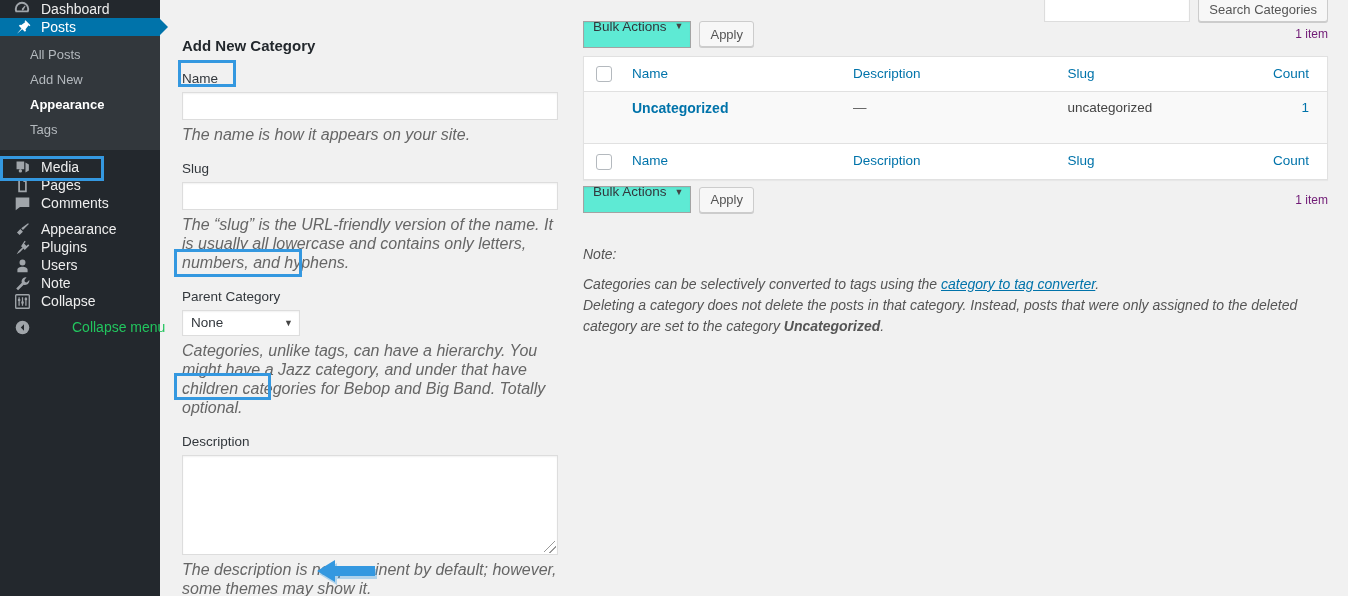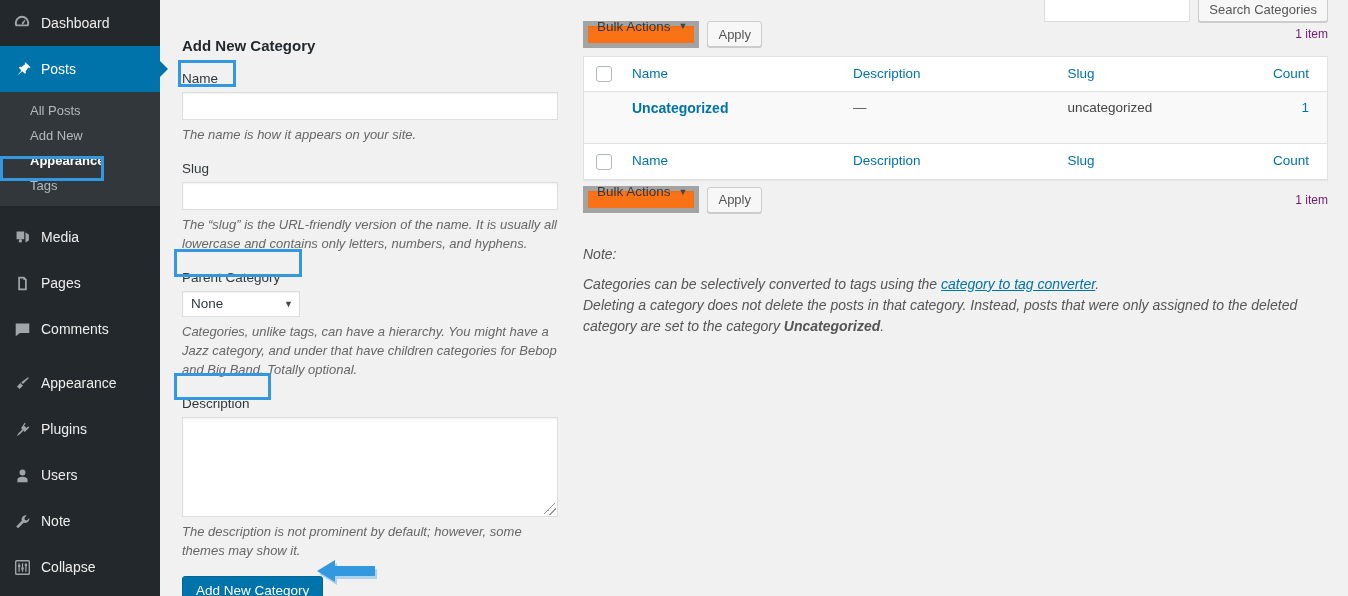--- a/index.html
+++ b/index.html
@@ -25,7 +25,7 @@
   .menu-item {
     position: relative;
     display: flex; align-items: center;
-    height: 46px;
+    height: 18px;
     padding: 0 0 0 12px;
     font-size: 14px;
     color: #eee;

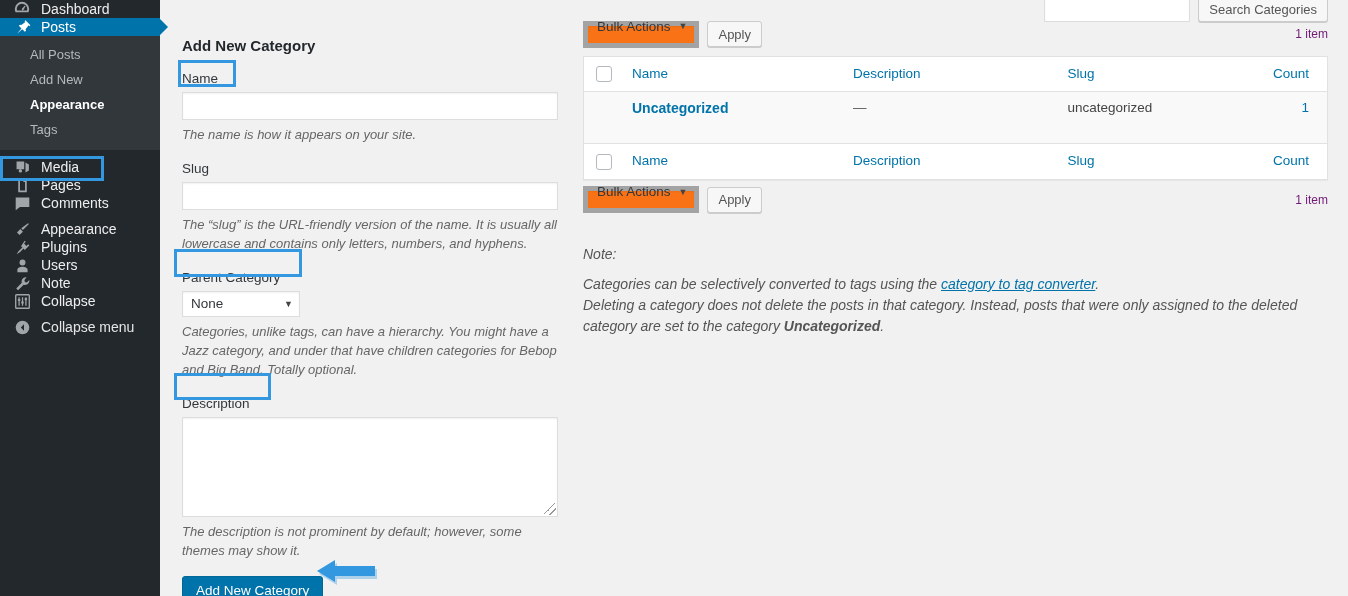--- a/index.html
+++ b/index.html
@@ -152,7 +152,7 @@
   .bulk-select {
     display: inline-flex; align-items: center; justify-content: space-between;
     height: 27px; min-width: 104px;
-    border: 5px solid #a3a3a3; background: #f97316;
+    border: 1px solid #a3a3a3; background: #5eead4;
     font-size: 13.5px; color: #32373c; padding: 0 7px 16px 9px;
     box-shadow: inset 0 1px 2px rgba(0,0,0,.06);
     margin-right: 8px;

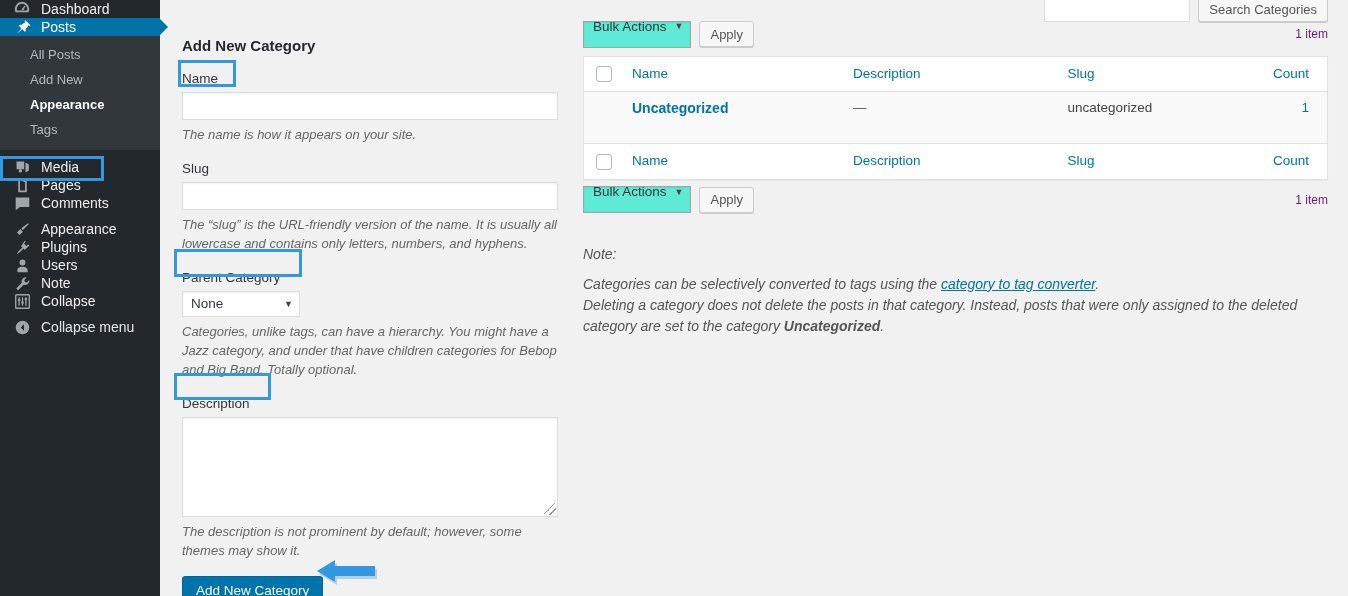--- a/index.html
+++ b/index.html
@@ -92,7 +92,7 @@
     box-shadow: inset 0 1px 2px rgba(0,0,0,.06);
   }
   .field-help {
-    font-style: italic; font-size: 13px; color: #666;
+    font-style: italic; font-size: 16px; color: #666;
     line-height: 19px; margin: 0 0 16px 0; width: 382px;
   }
   .select-box {

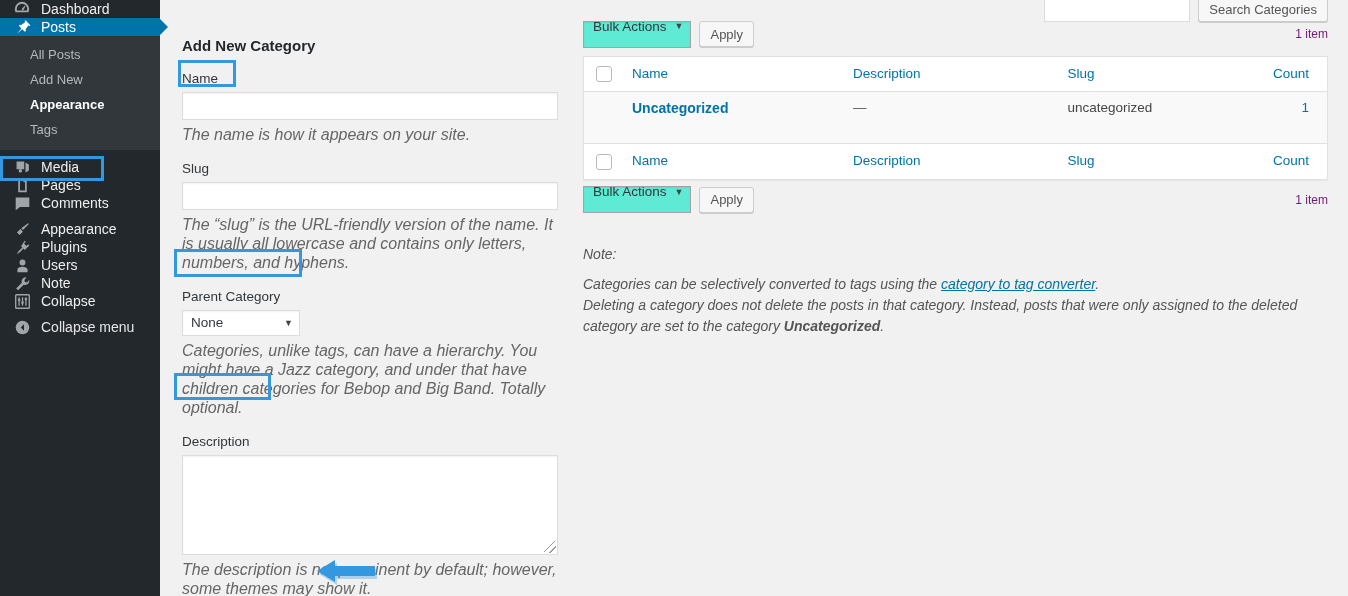--- a/index.html
+++ b/index.html
@@ -57,7 +57,7 @@
   }
   .submenu-item.active-hl { color: #fff; font-weight: bold; }
   .collapse .mi-icon { color: #a0a5aa; }
-  .collapse { color: #e5e5e5; }
+  .collapse { color: #22c55e; gap: 31px; }
   .sidebar-spacer { height: 8px; }
 
   

